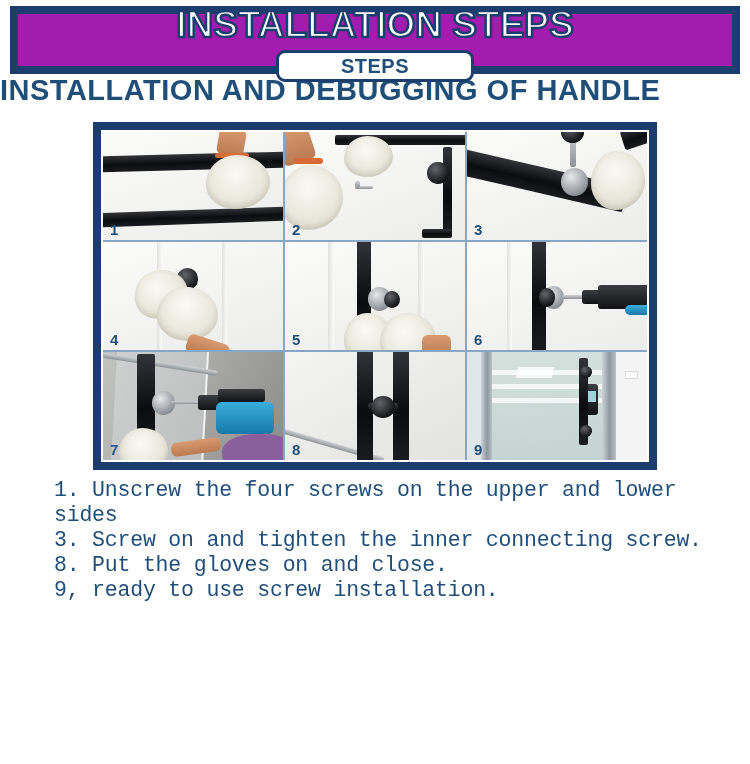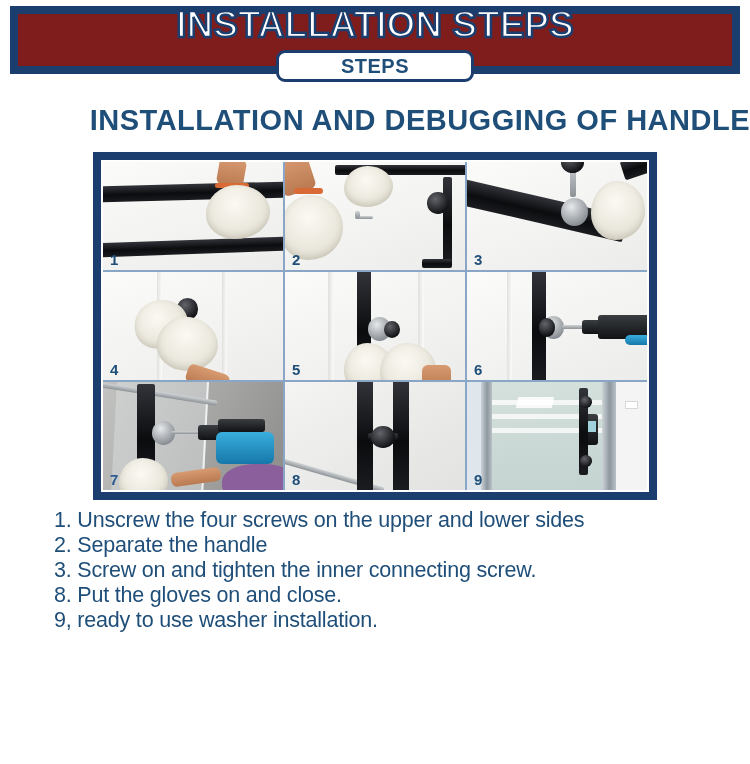--- a/index.html
+++ b/index.html
@@ -13,7 +13,7 @@
     margin:6px 10px 0 10px;
     height:52px;
     border:8px solid #1c3e6e;
-    background:#7f1d1d;
+    background:#a21caf;
     position:relative;
   }
   .header-title{

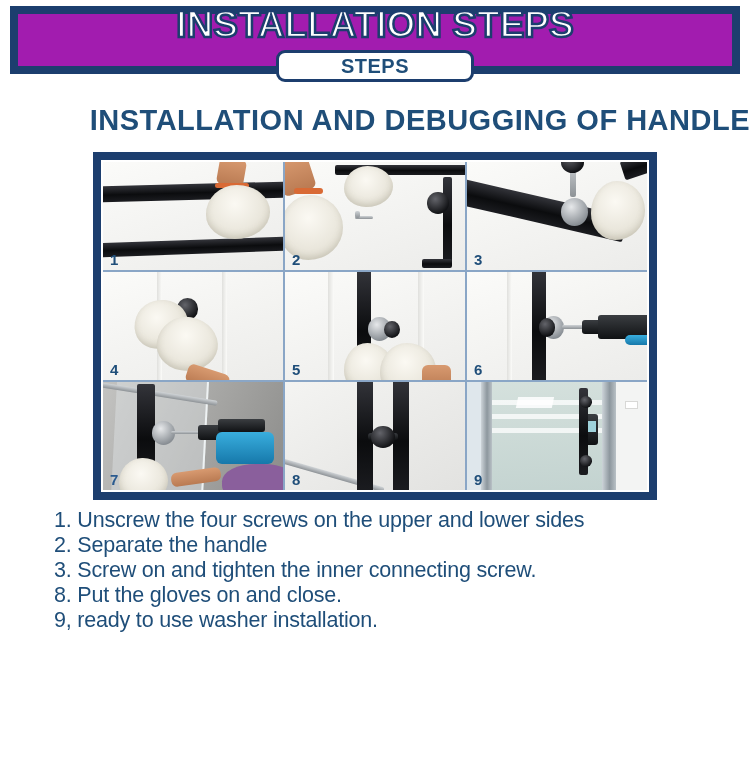--- a/index.html
+++ b/index.html
@@ -35,8 +35,7 @@
   }
   
   .section-title{
-    margin-top:30px;
-    text-align:right;
+    text-align:left;
     font-size:29px;font-weight:700;color:#1f4e79;
     letter-spacing:0.5px;
   }

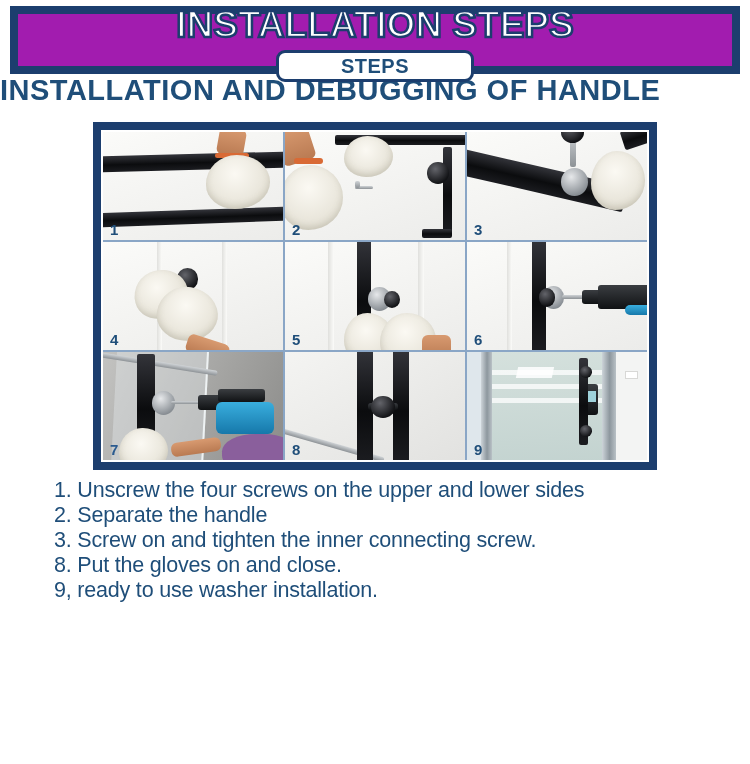--- a/index.html
+++ b/index.html
@@ -83,7 +83,7 @@
     width:660px;
     margin:8px 0 0 54px;
     color:#1f4e79;
-    font-size:21.5px;line-height:25px;letter-spacing:-0.2px;
+    font-size:21.5px;line-height:25px;letter-spacing:-0.2px;font-family:Liberation Mono, monospace;
   }
   .step-line{white-space:normal;}
 </style>

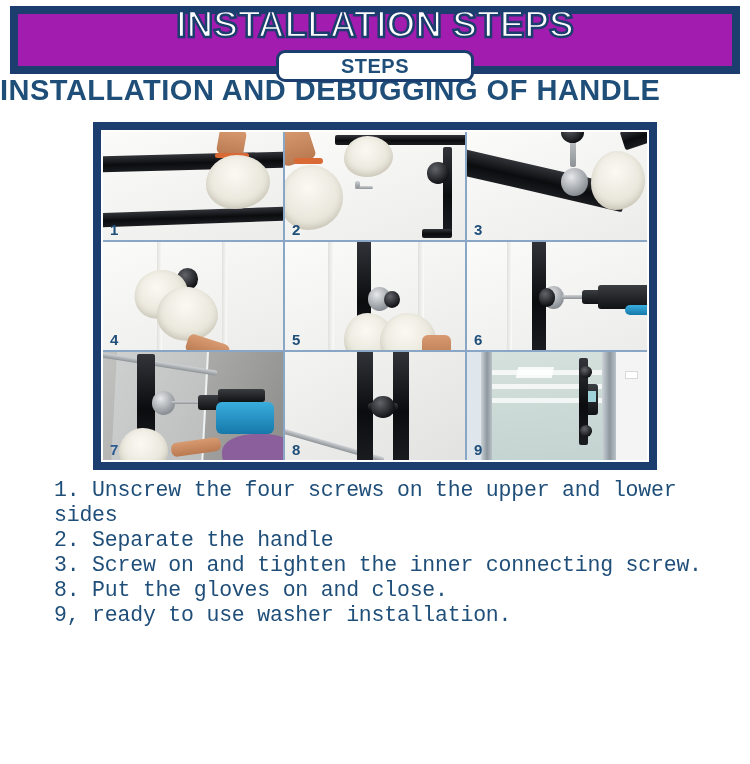--- a/index.html
+++ b/index.html
@@ -212,7 +212,6 @@
 
 <div class="steps">
   <div class="step-line">1. Unscrew the four screws on the upper and lower sides</div>
-  <div class="step-line">2. Separate the handle</div>
   <div class="step-line">3. Screw on and tighten the inner connecting screw.</div>
   <div class="step-line">8. Put the gloves on and close.</div>
   <div class="step-line">9, ready to use washer installation.</div>

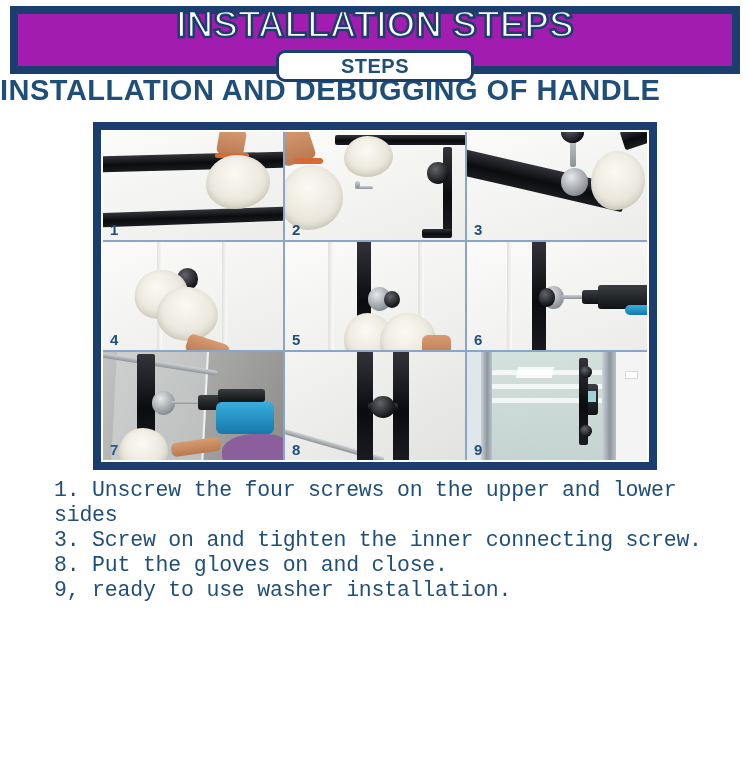--- a/index.html
+++ b/index.html
@@ -214,7 +214,7 @@
   <div class="step-line">1. Unscrew the four screws on the upper and lower sides</div>
   <div class="step-line">3. Screw on and tighten the inner connecting screw.</div>
   <div class="step-line">8. Put the gloves on and close.</div>
-  <div class="step-line">9, ready to use washer installation.</div>
+  <div class="step-line">9, ready to use screw installation.</div>
 </div>
 
 </body></html>

